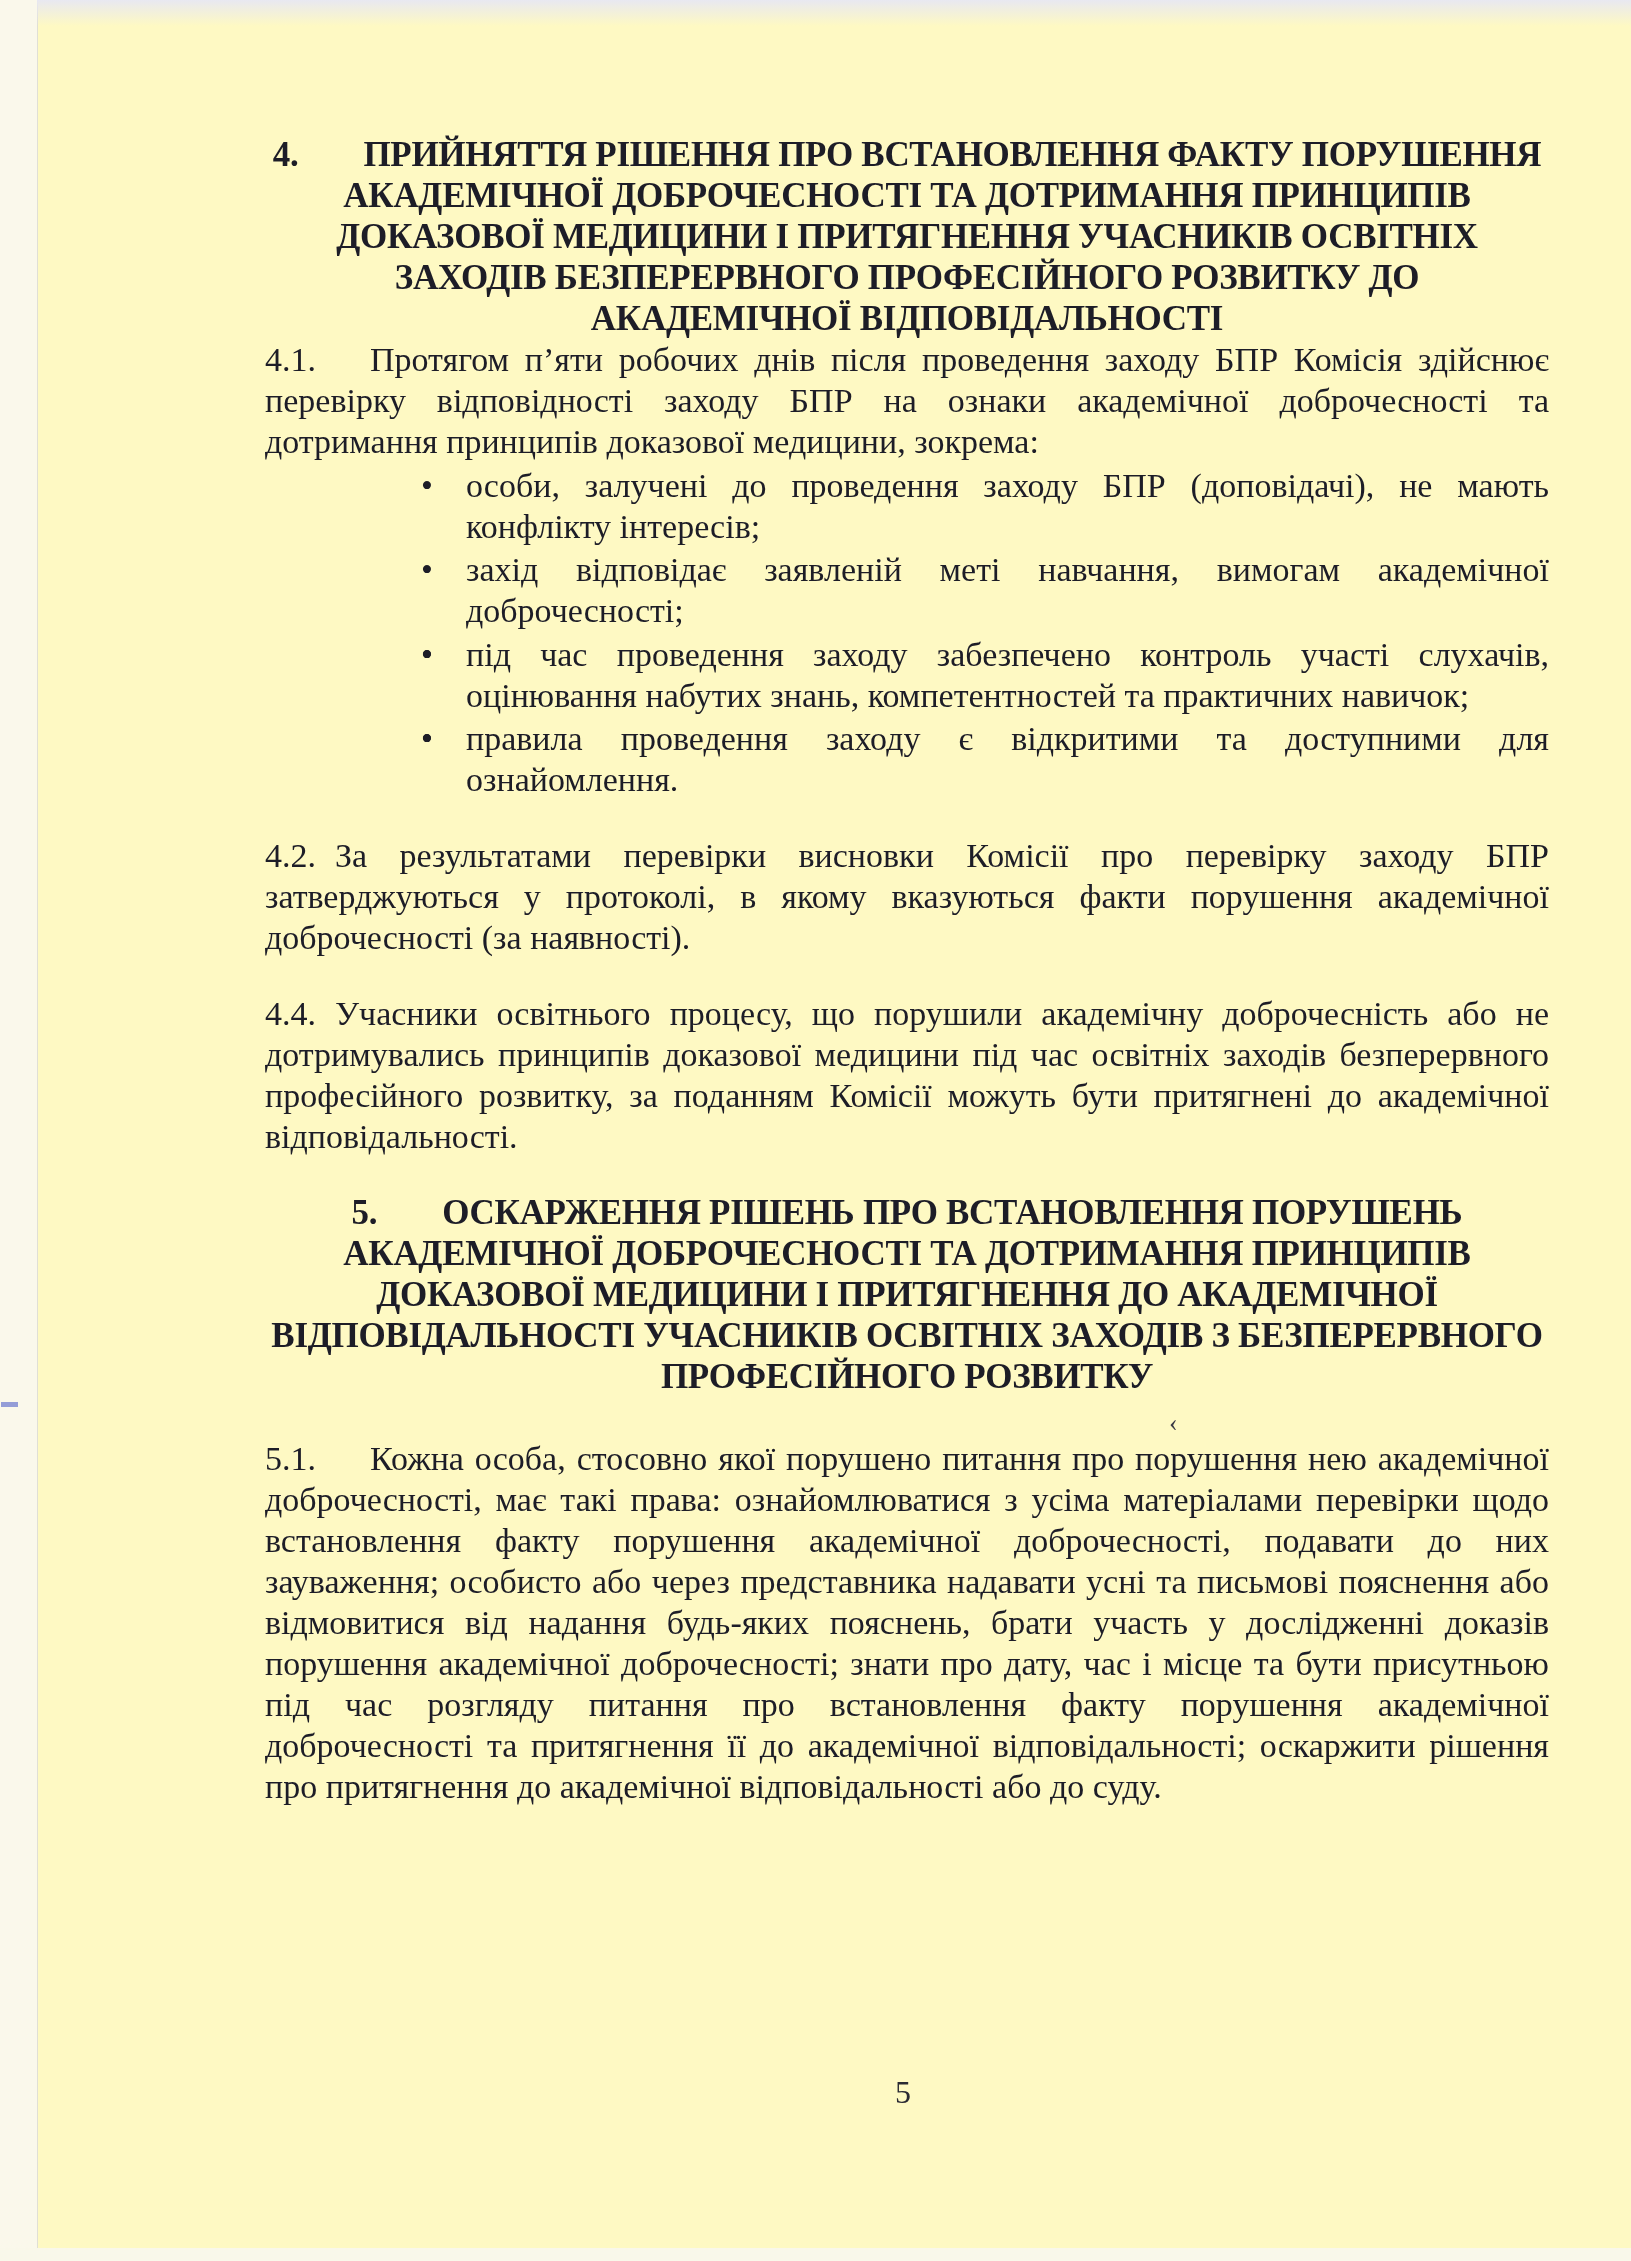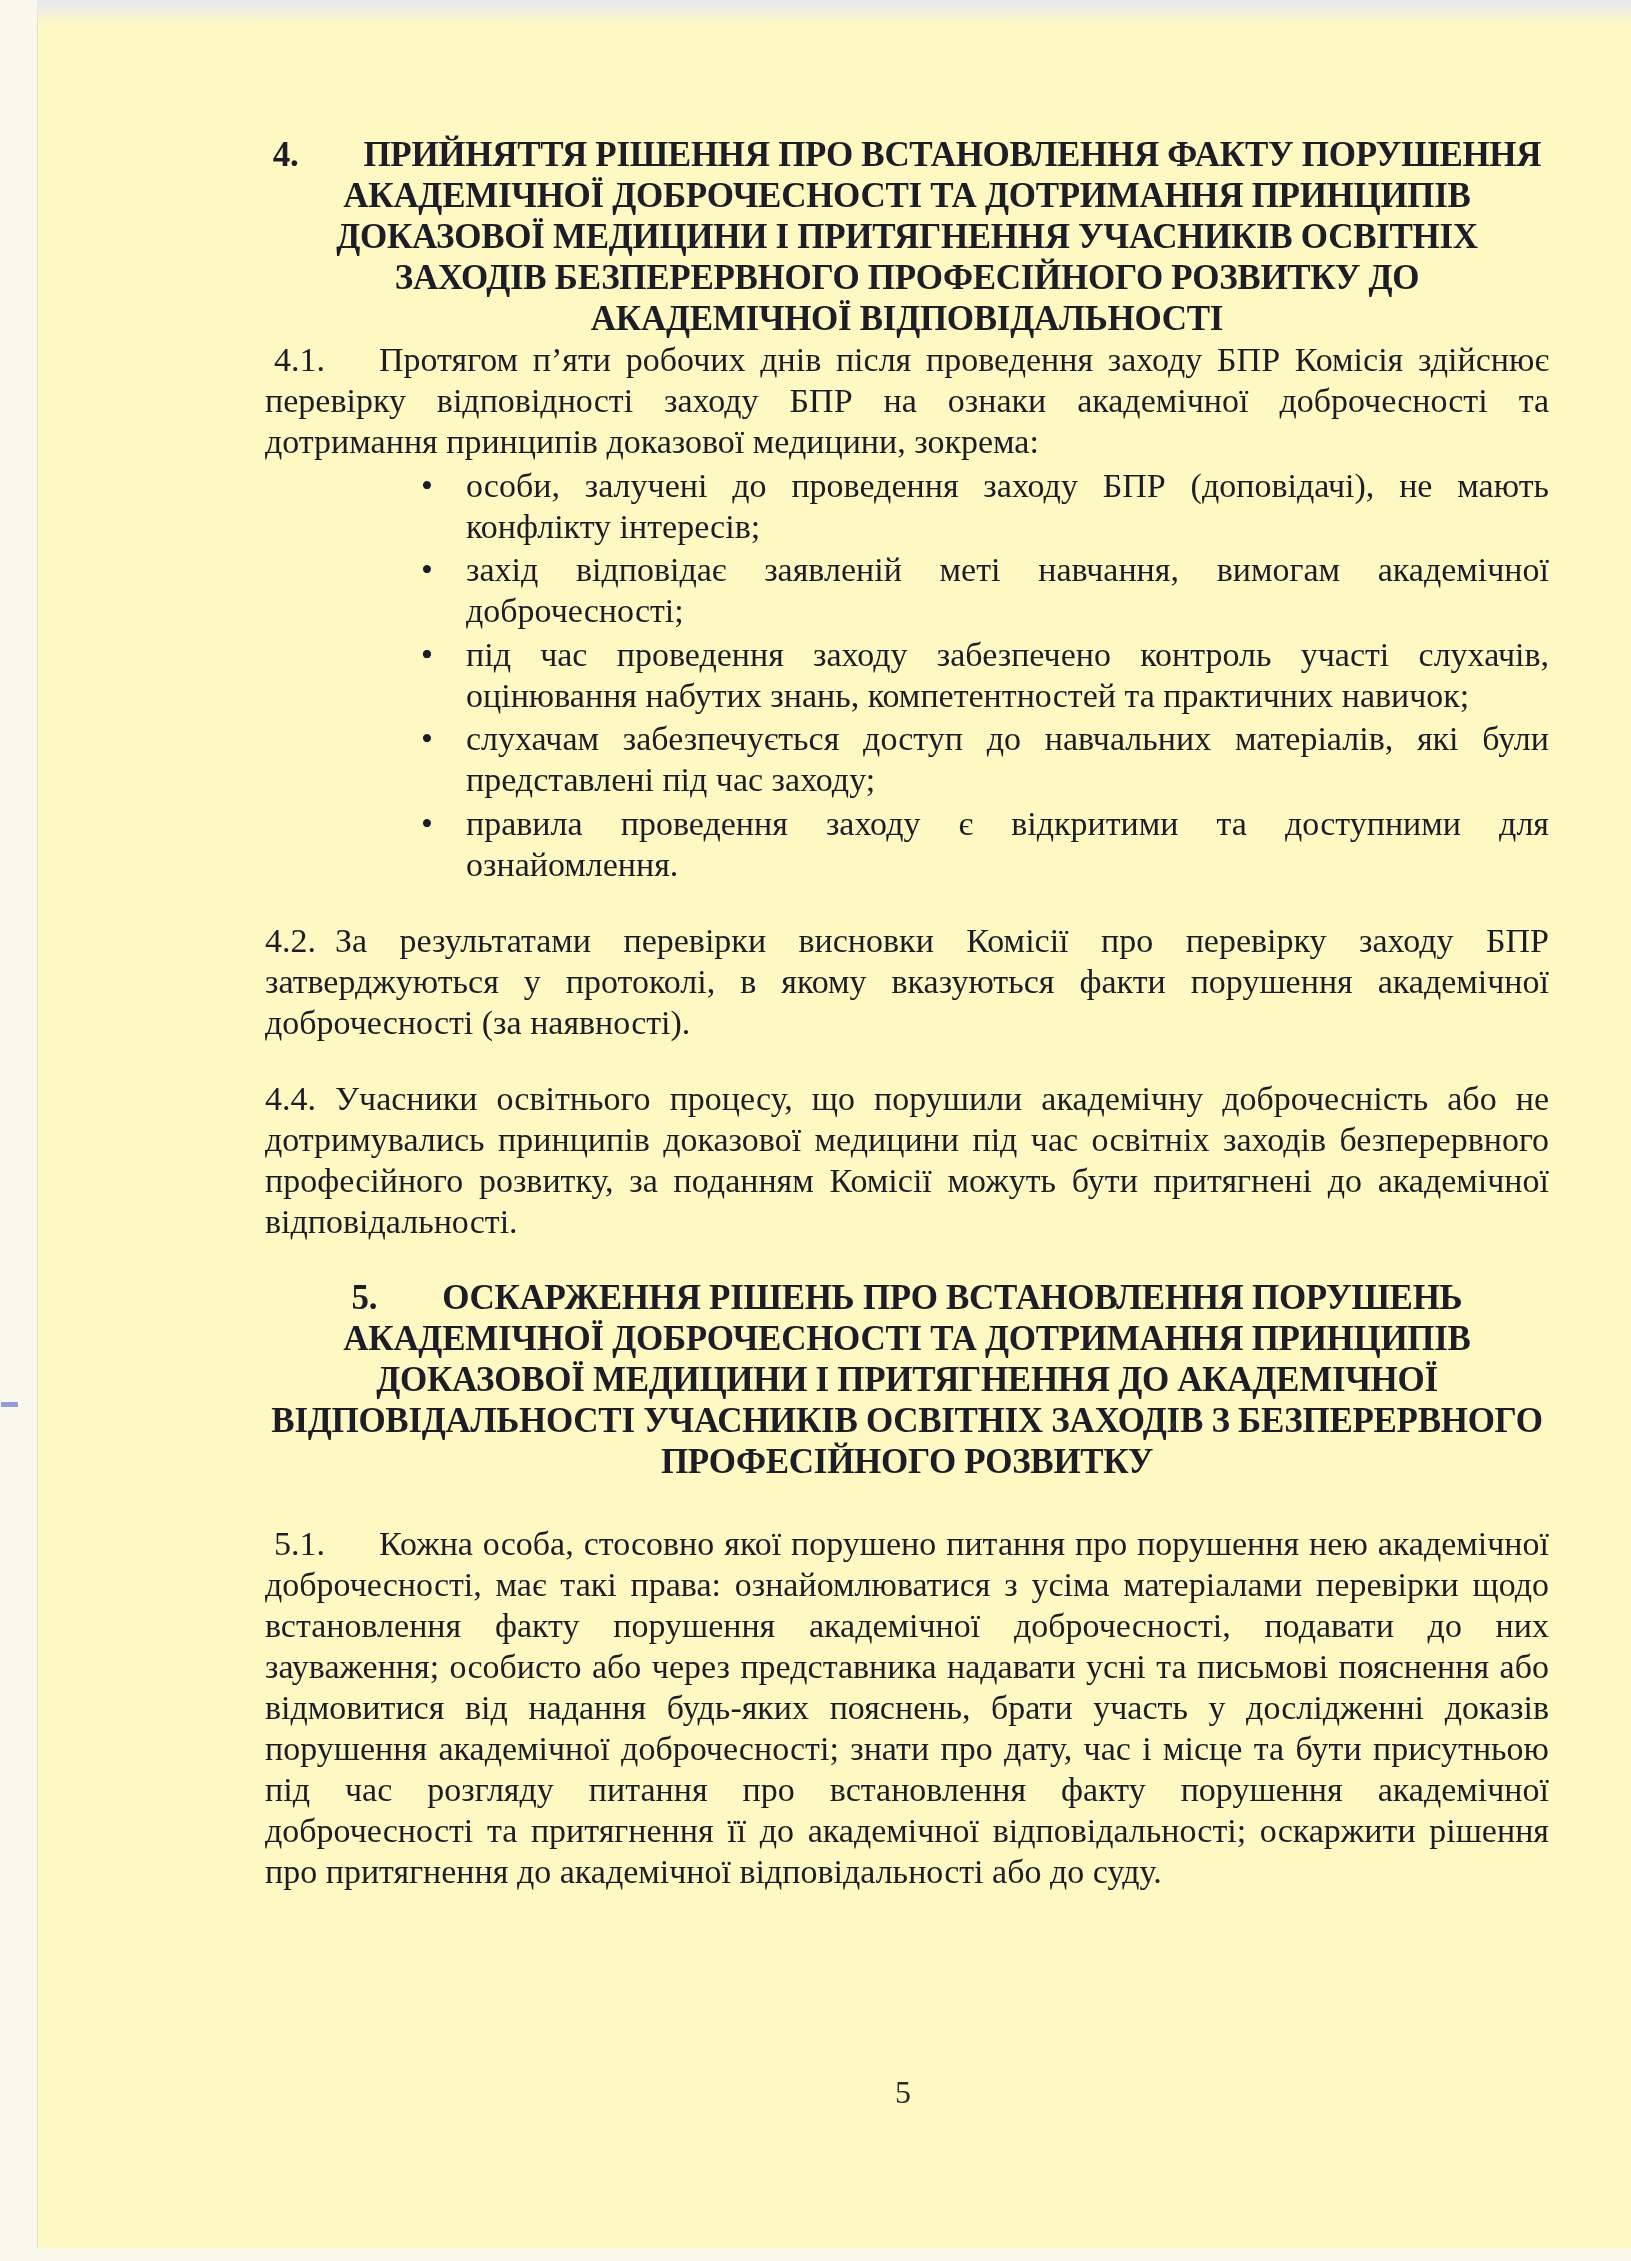--- a/index.html
+++ b/index.html
@@ -53,7 +53,6 @@
   .pnum-tab {
     display: inline-block;
     width: 105px;
-    margin-left: 9px;
   }
   .pnum-inline { margin-right: 19px; }
   ul.bullets {

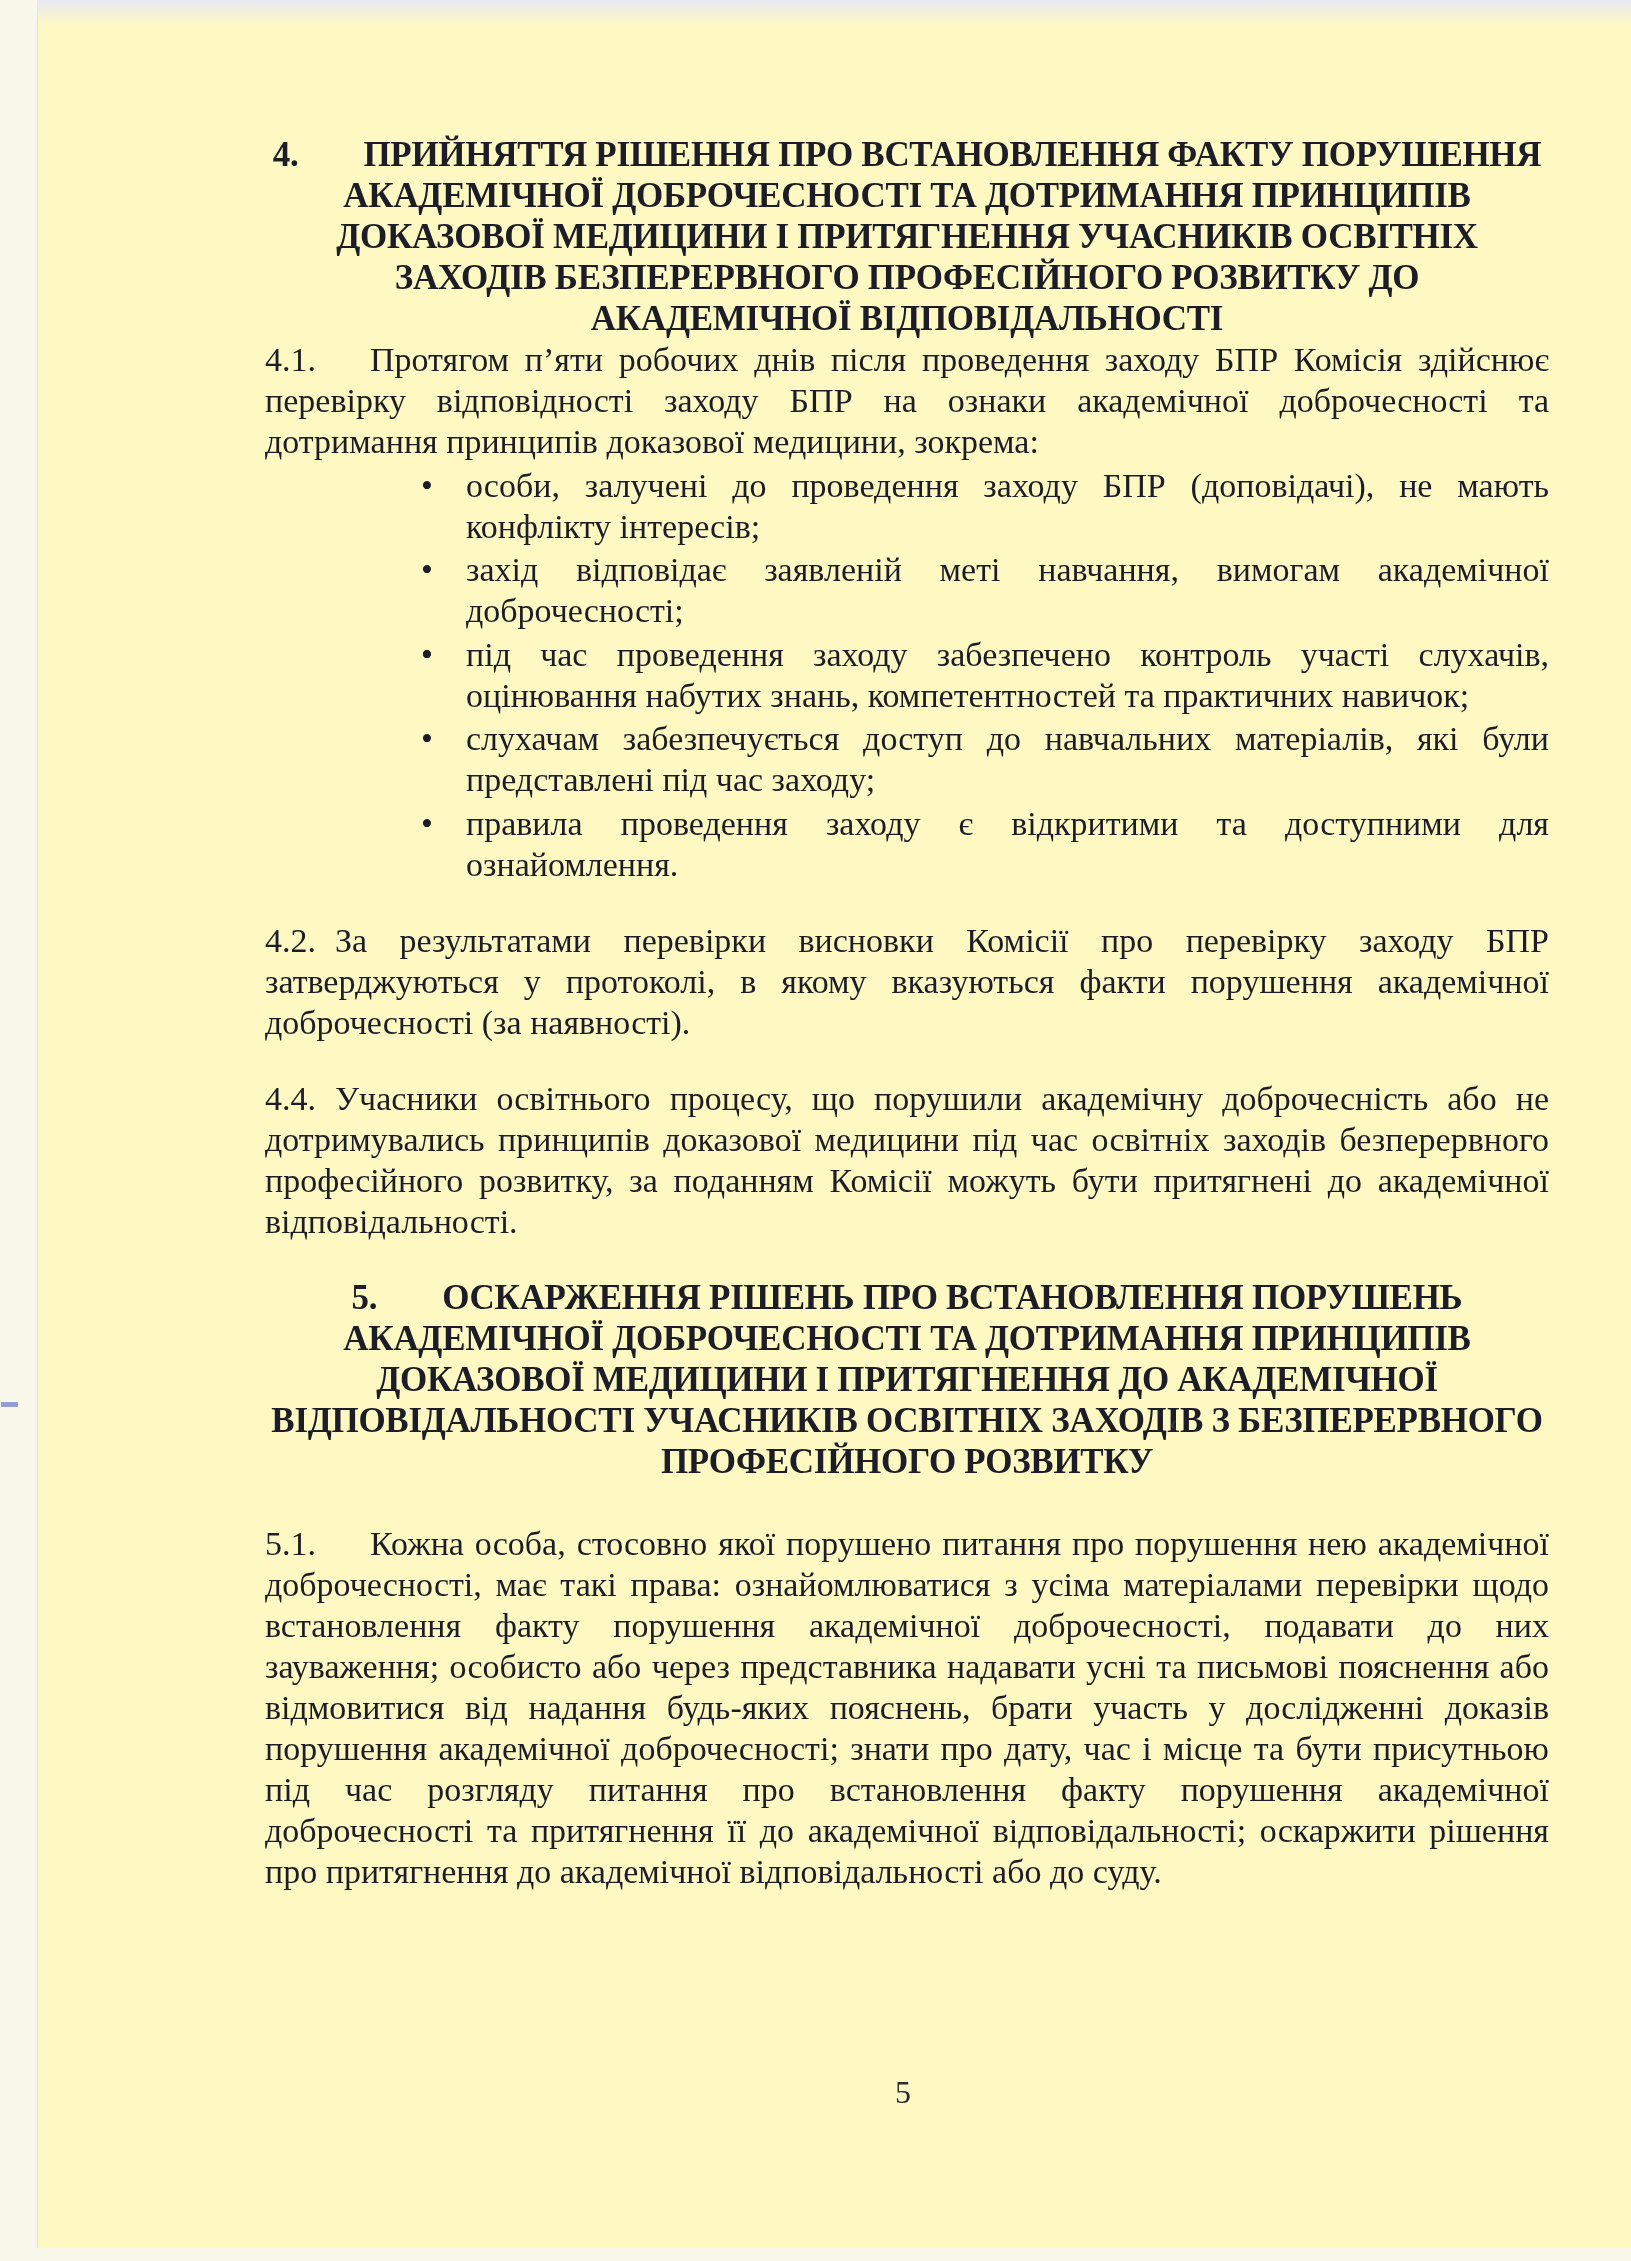--- a/index.html
+++ b/index.html
@@ -125,7 +125,6 @@
       </li>
       <li>
         <span class="dot">•</span>
-        <span>слухачам забезпечується доступ до навчальних матеріалів, які були представлені під час заходу;</span>
       </li>
       <li>
         <span class="dot">•</span>

